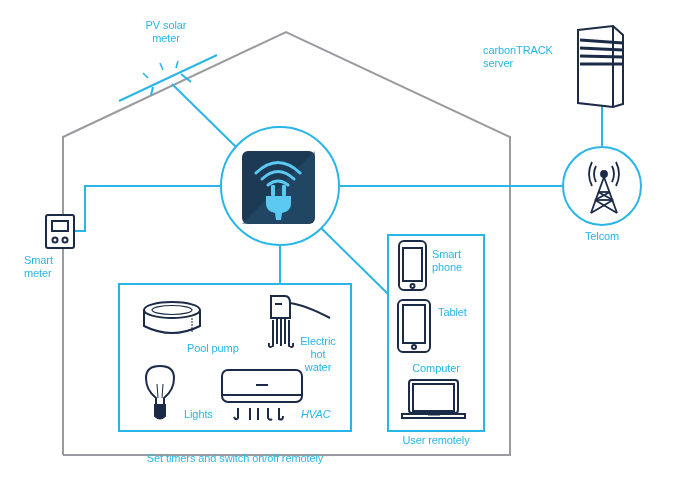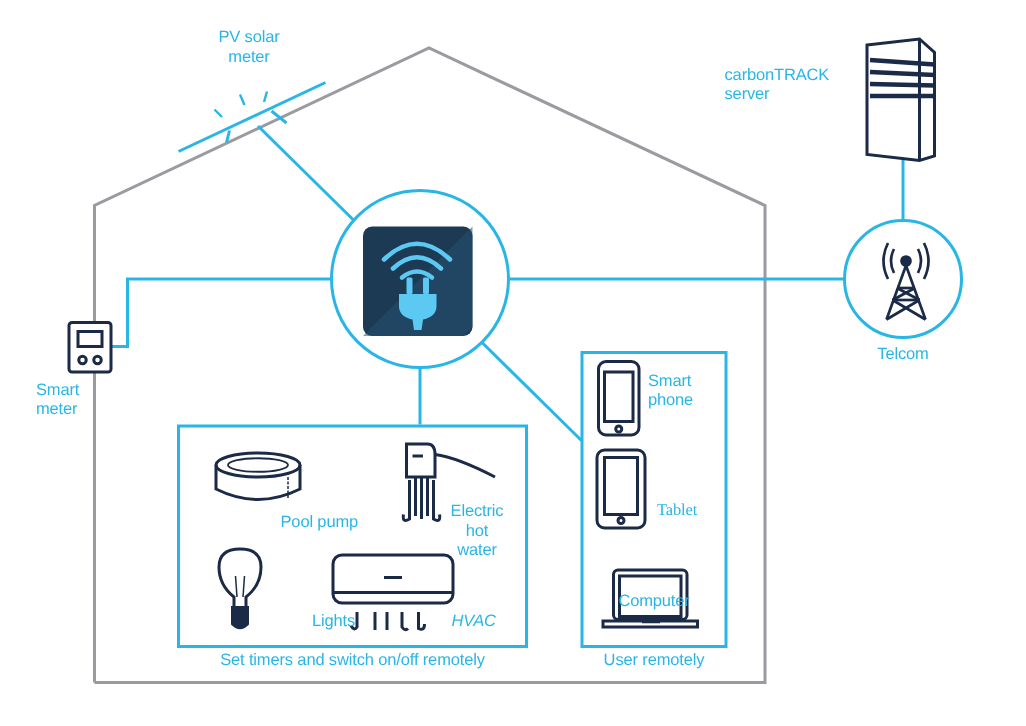--- a/index.html
+++ b/index.html
@@ -182,7 +182,7 @@
   <div>phone</div>
 </div>
 
-<div class="lbl" style="left:438px; top:334px;font-family:Liberation Serif, serif;">Tablet</div>
+<div class="lbl" style="left:438px; top:306px;">Tablet</div>
 
 <div class="lbl c" style="left:396px; top:362px; width:80px;margin-top:33px;">Computer</div>
 

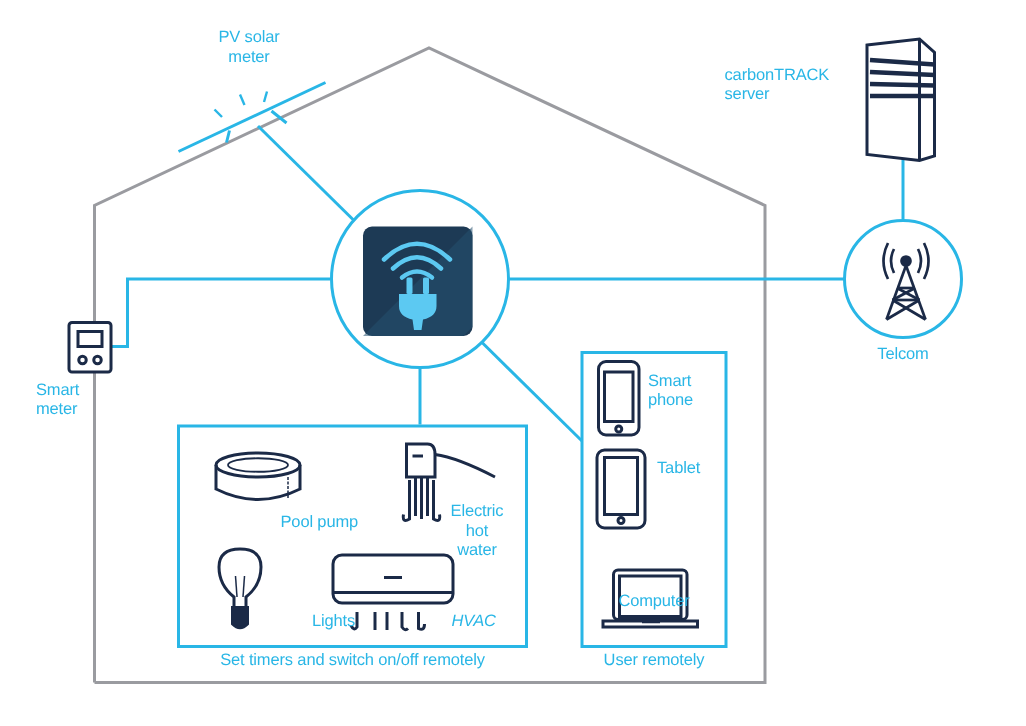--- a/index.html
+++ b/index.html
@@ -184,7 +184,7 @@
 
 <div class="lbl" style="left:438px; top:306px;">Tablet</div>
 
-<div class="lbl c" style="left:396px; top:362px; width:80px;margin-top:33px;">Computer</div>
+<div class="lbl c" style="left:396px; top:362px; width:80px;">Computer</div>
 
 <div class="lbl c" style="left:388px; top:434px; width:96px;">User remotely</div>
 

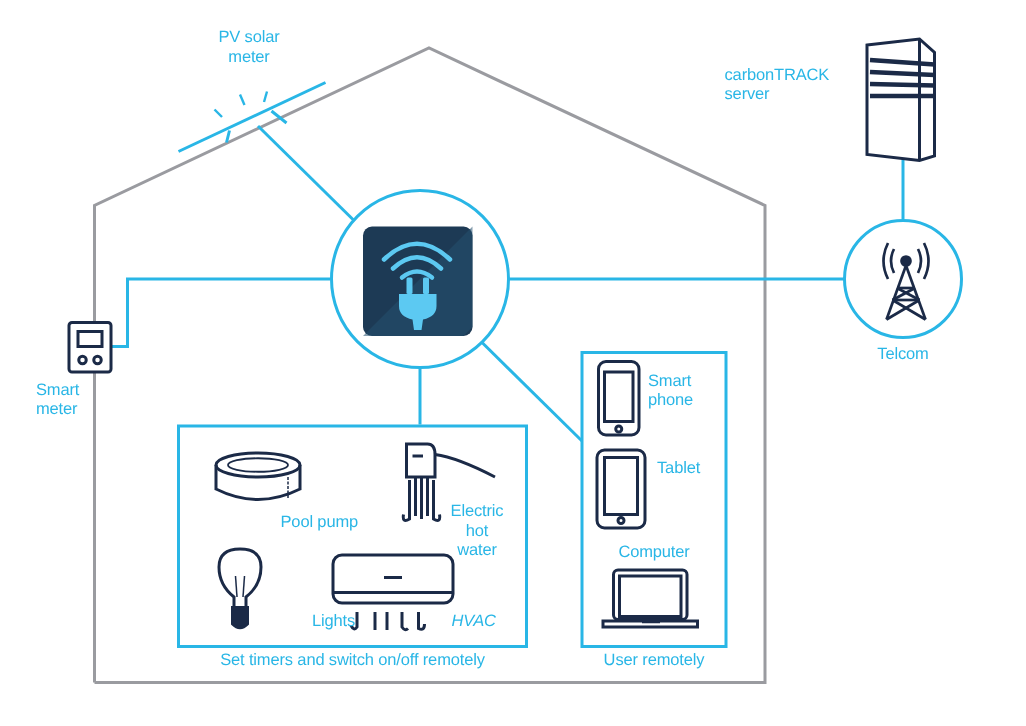--- a/index.html
+++ b/index.html
@@ -172,7 +172,7 @@
   <div>water</div>
 </div>
 
-<div class="lbl" style="left:184px; top:408px;margin-left:24px;">Lights</div>
+<div class="lbl" style="left:184px; top:408px;">Lights</div>
 <div class="lbl" style="left:301px; top:408px;font-style:italic;">HVAC</div>
 
 <div class="lbl c" style="left:119px; top:434px; width:232px;">Set timers and switch on/off remotely</div>

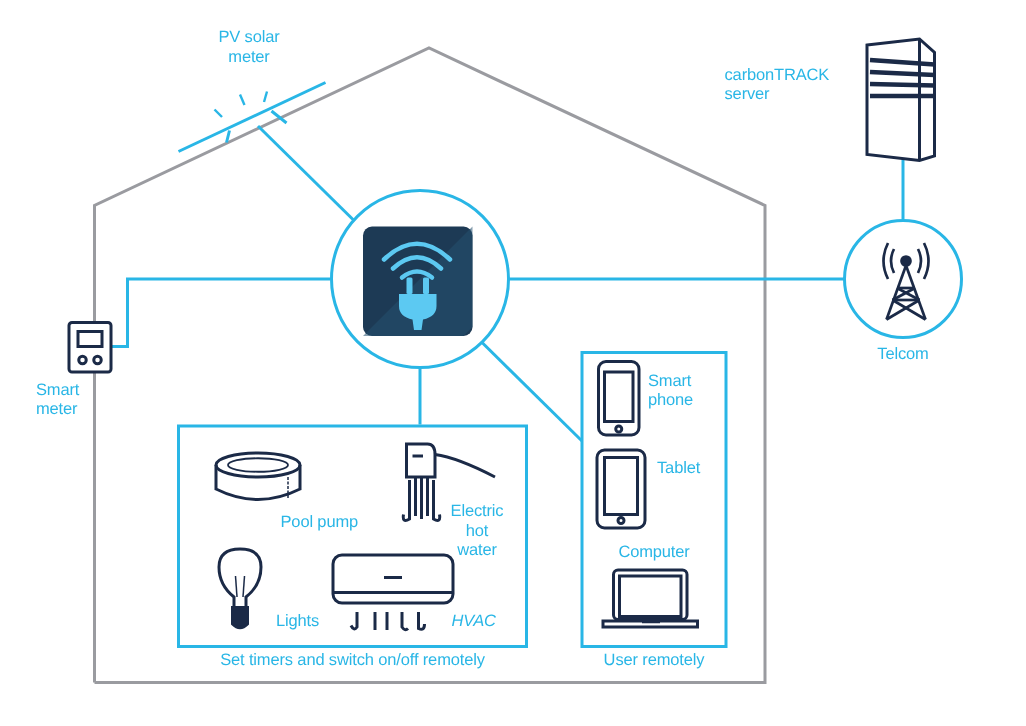--- a/index.html
+++ b/index.html
@@ -175,7 +175,7 @@
 <div class="lbl" style="left:184px; top:408px;">Lights</div>
 <div class="lbl" style="left:301px; top:408px;font-style:italic;">HVAC</div>
 
-<div class="lbl c" style="left:119px; top:434px; width:232px;">Set timers and switch on/off remotely</div>
+<div class="lbl c" style="left:119px; top:452px; width:232px;">Set timers and switch on/off remotely</div>
 
 <div class="lbl" style="left:432px; top:248px;">
   <div>Smart</div>

